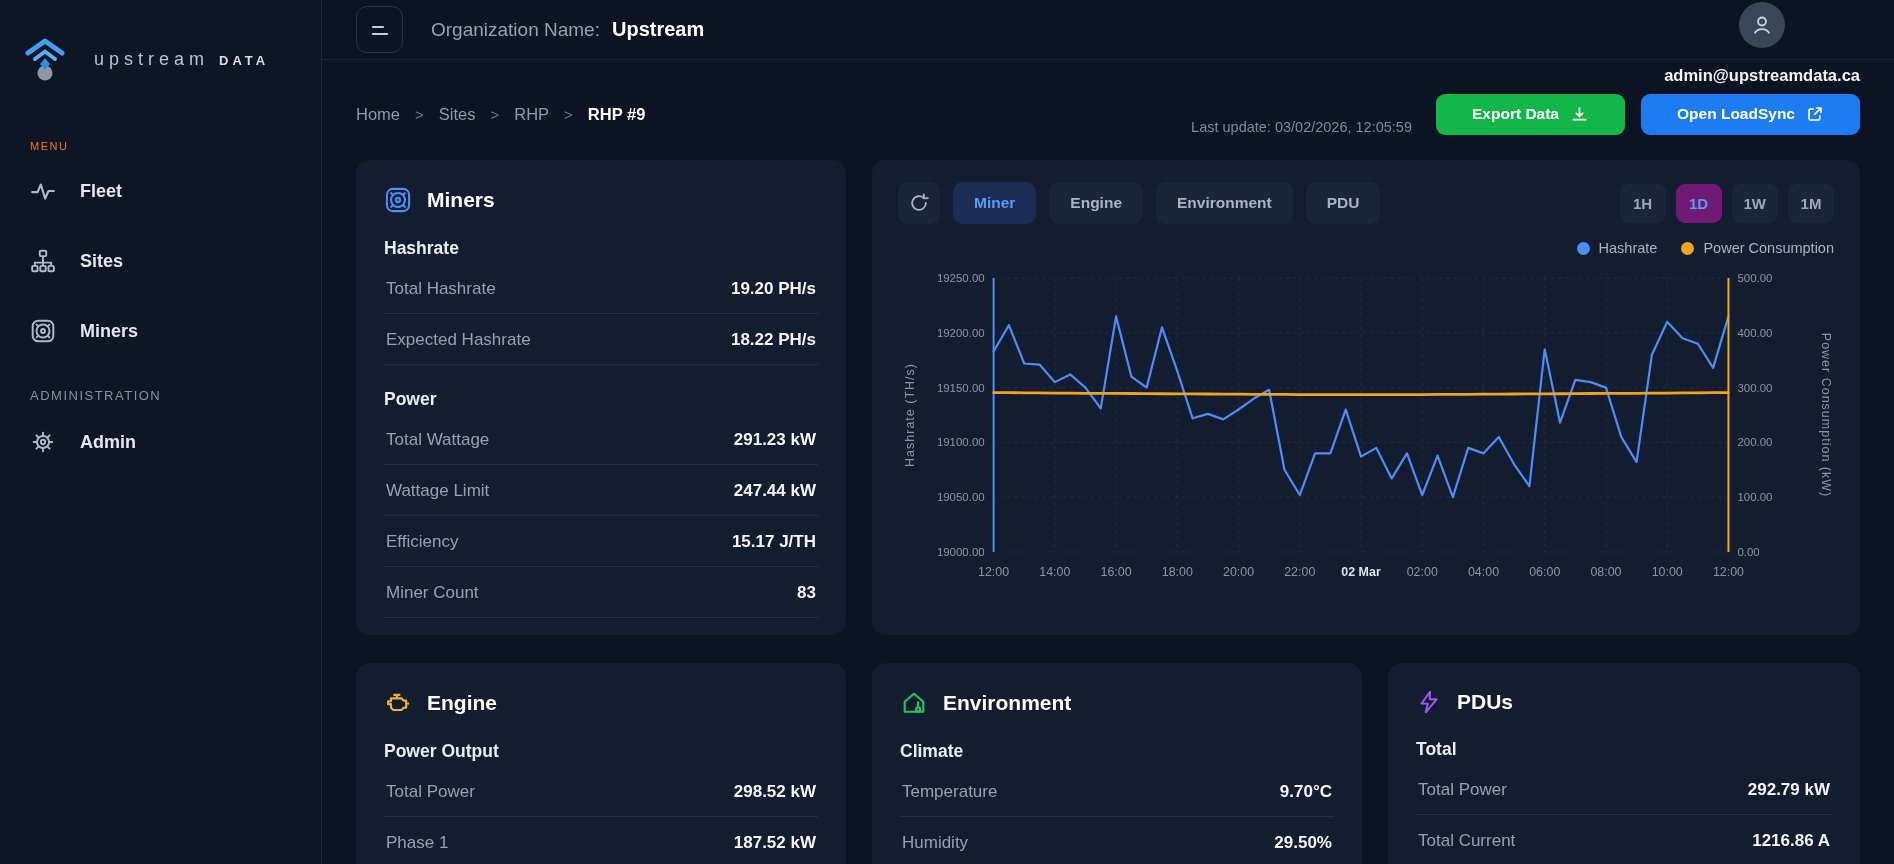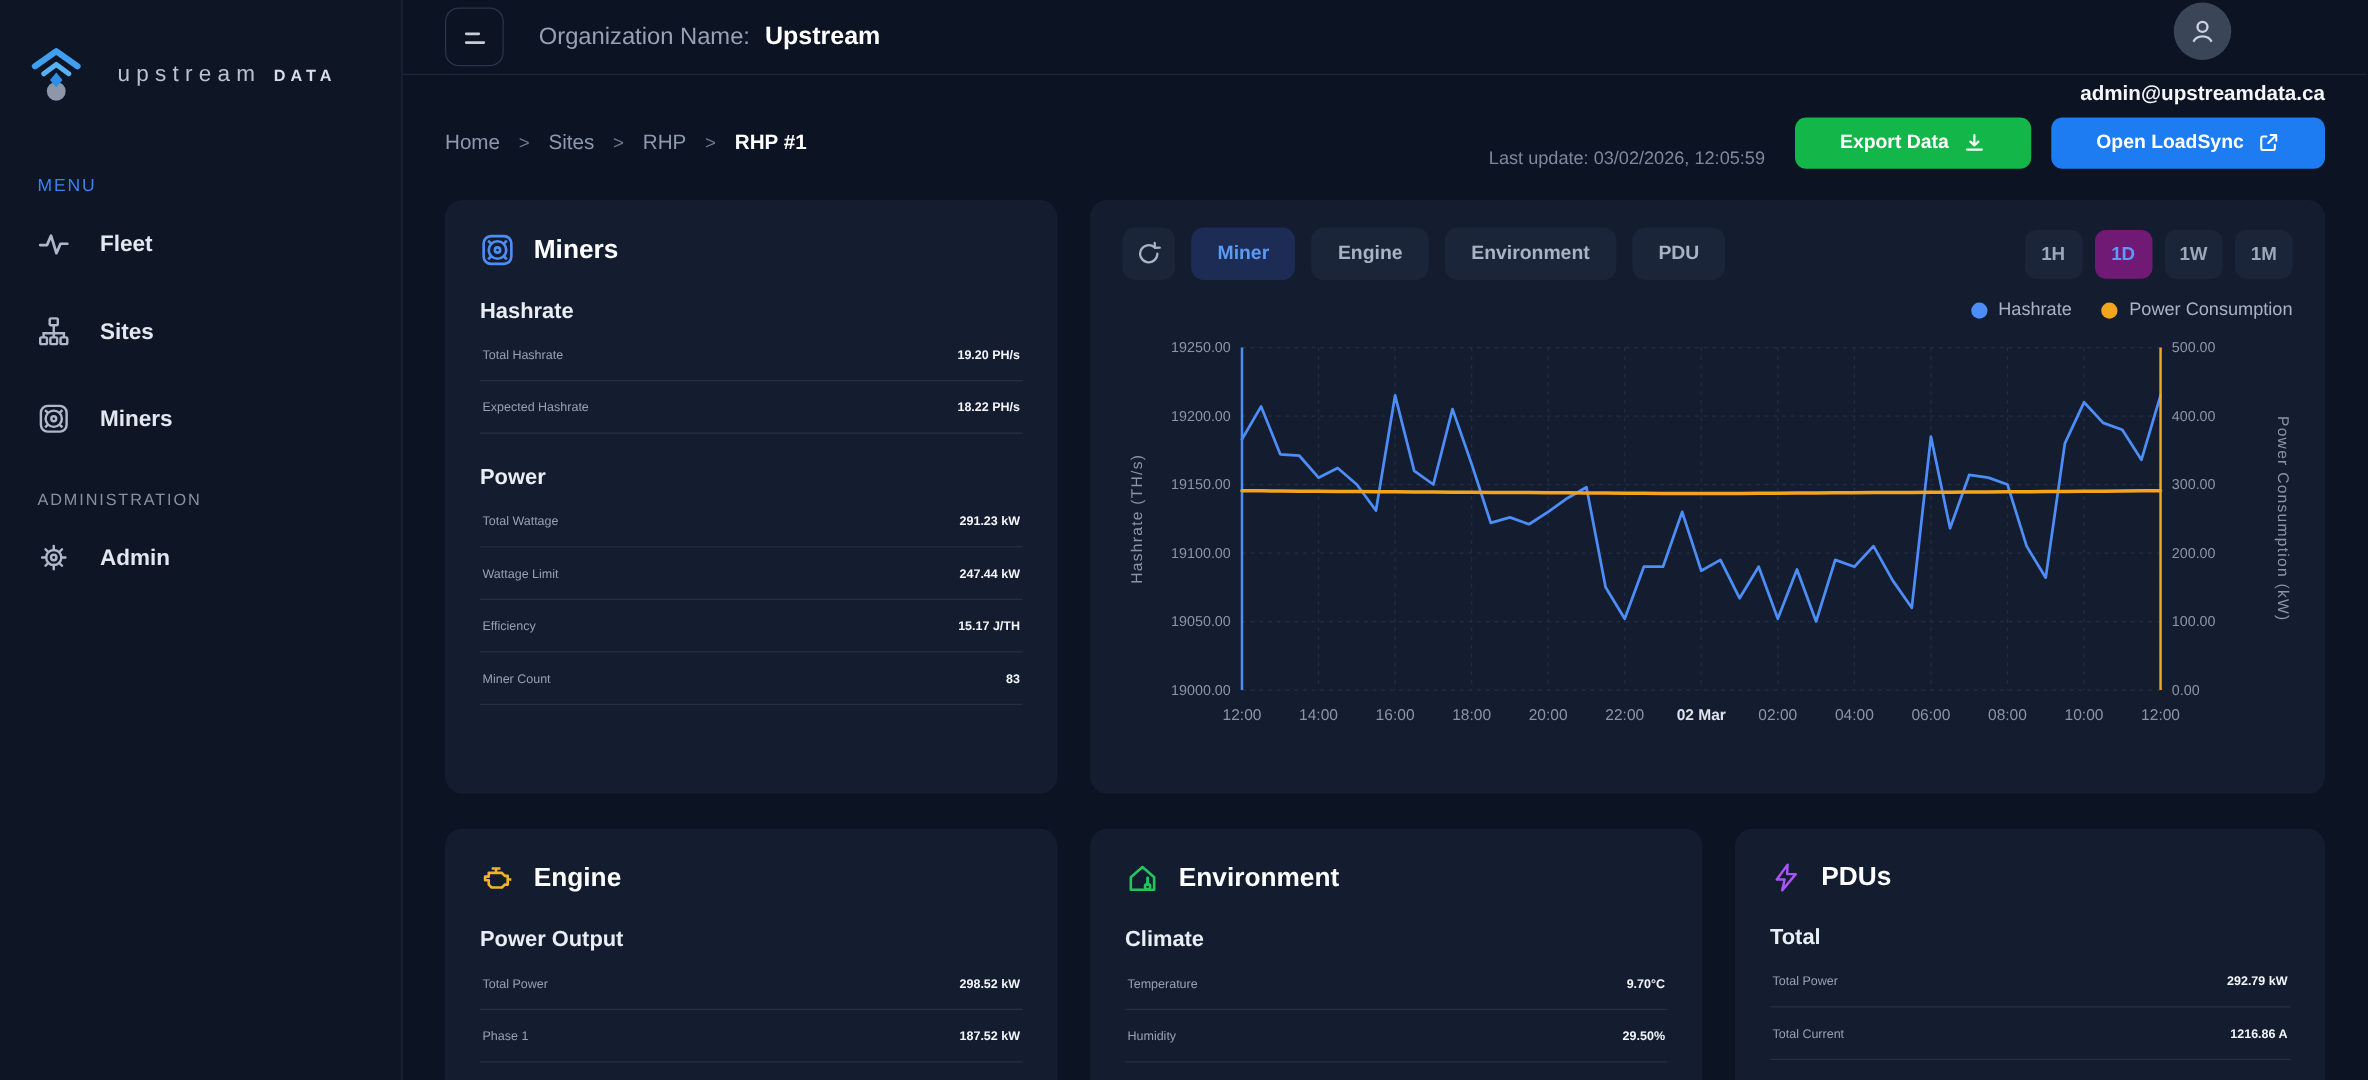--- a/index.html
+++ b/index.html
@@ -187,7 +187,7 @@
             <span class="crumb-sep">&gt;</span>
             <span class="crumb">RHP</span>
             <span class="crumb-sep">&gt;</span>
-            <span class="crumb current">RHP #1</span>
+            <span class="crumb current">RHP #9</span>
           </nav>
         <div class="toolbar-right">
           <span class="last-update">Last update: 03/02/2026, 12:05:59</span>

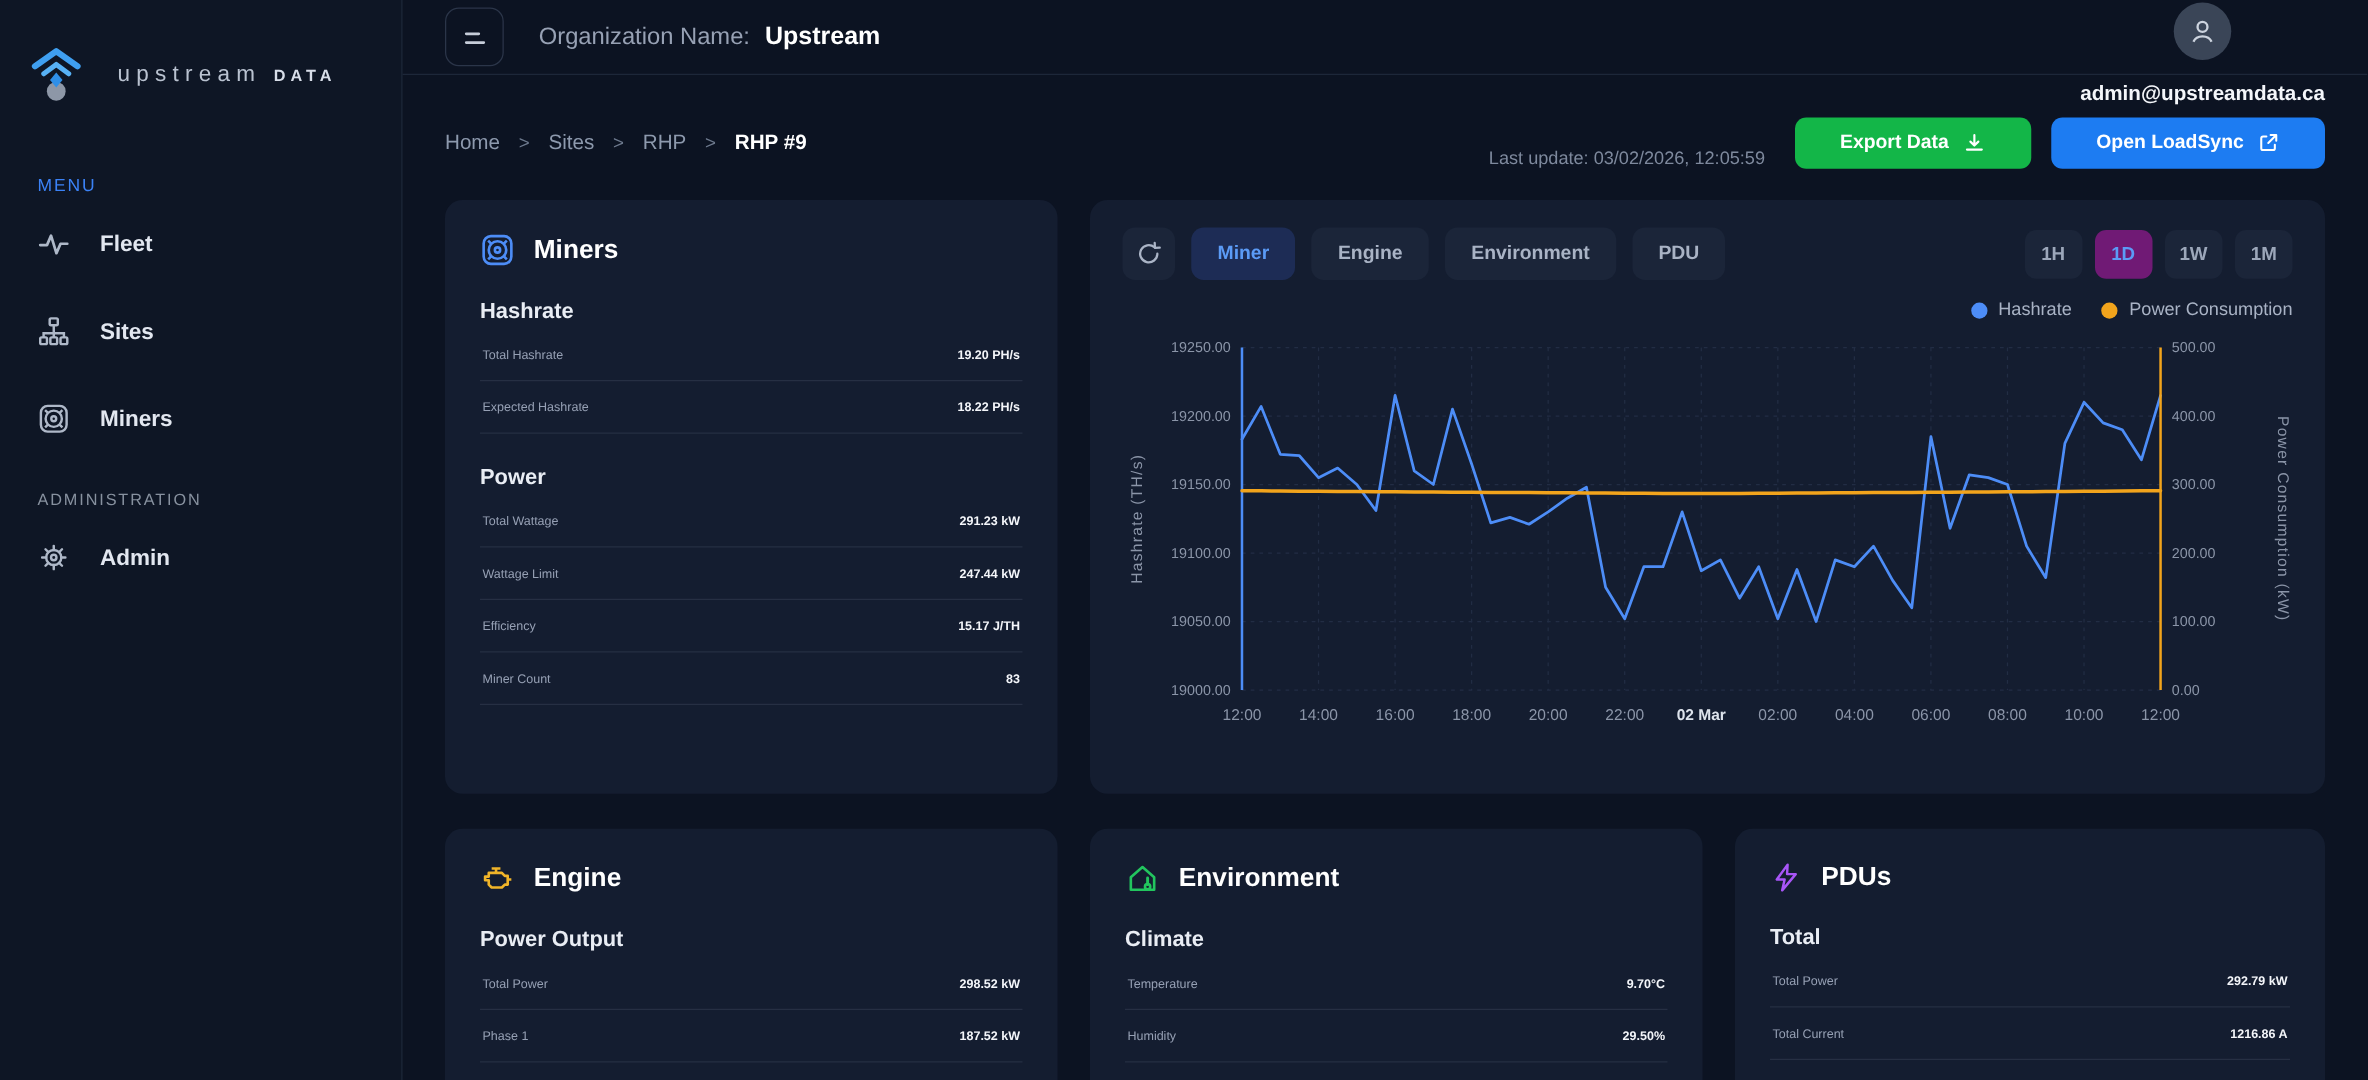--- a/index.html
+++ b/index.html
@@ -16,7 +16,7 @@
   .logo-row { display:flex; align-items:center; gap:28px; padding:6px 24px 0 24px; }
   .logo-name { color:#b9c2d0; font-size:18px; letter-spacing:5px; }
   .logo-name b { color:#d7dde8; font-size:13px; letter-spacing:4px; font-weight:700; }
-  .menu-label { padding:0 30px; margin-top:58px; font-size:14px; letter-spacing:1.5px; color:#3b82f6; }
+  .menu-label { padding:0 30px; margin-top:58px; font-size:11px; letter-spacing:1.5px; color:#f97316; }
   .admin-label { padding:0 30px; margin-top:26px; font-size:13px; letter-spacing:1.5px; color:#87919f; }
   .nav-item { display:flex; align-items:center; gap:24px; padding:0 30px; height:62px; margin-top:8px;
               font-size:18px; font-weight:700; color:#e2e7f0; cursor:pointer; }

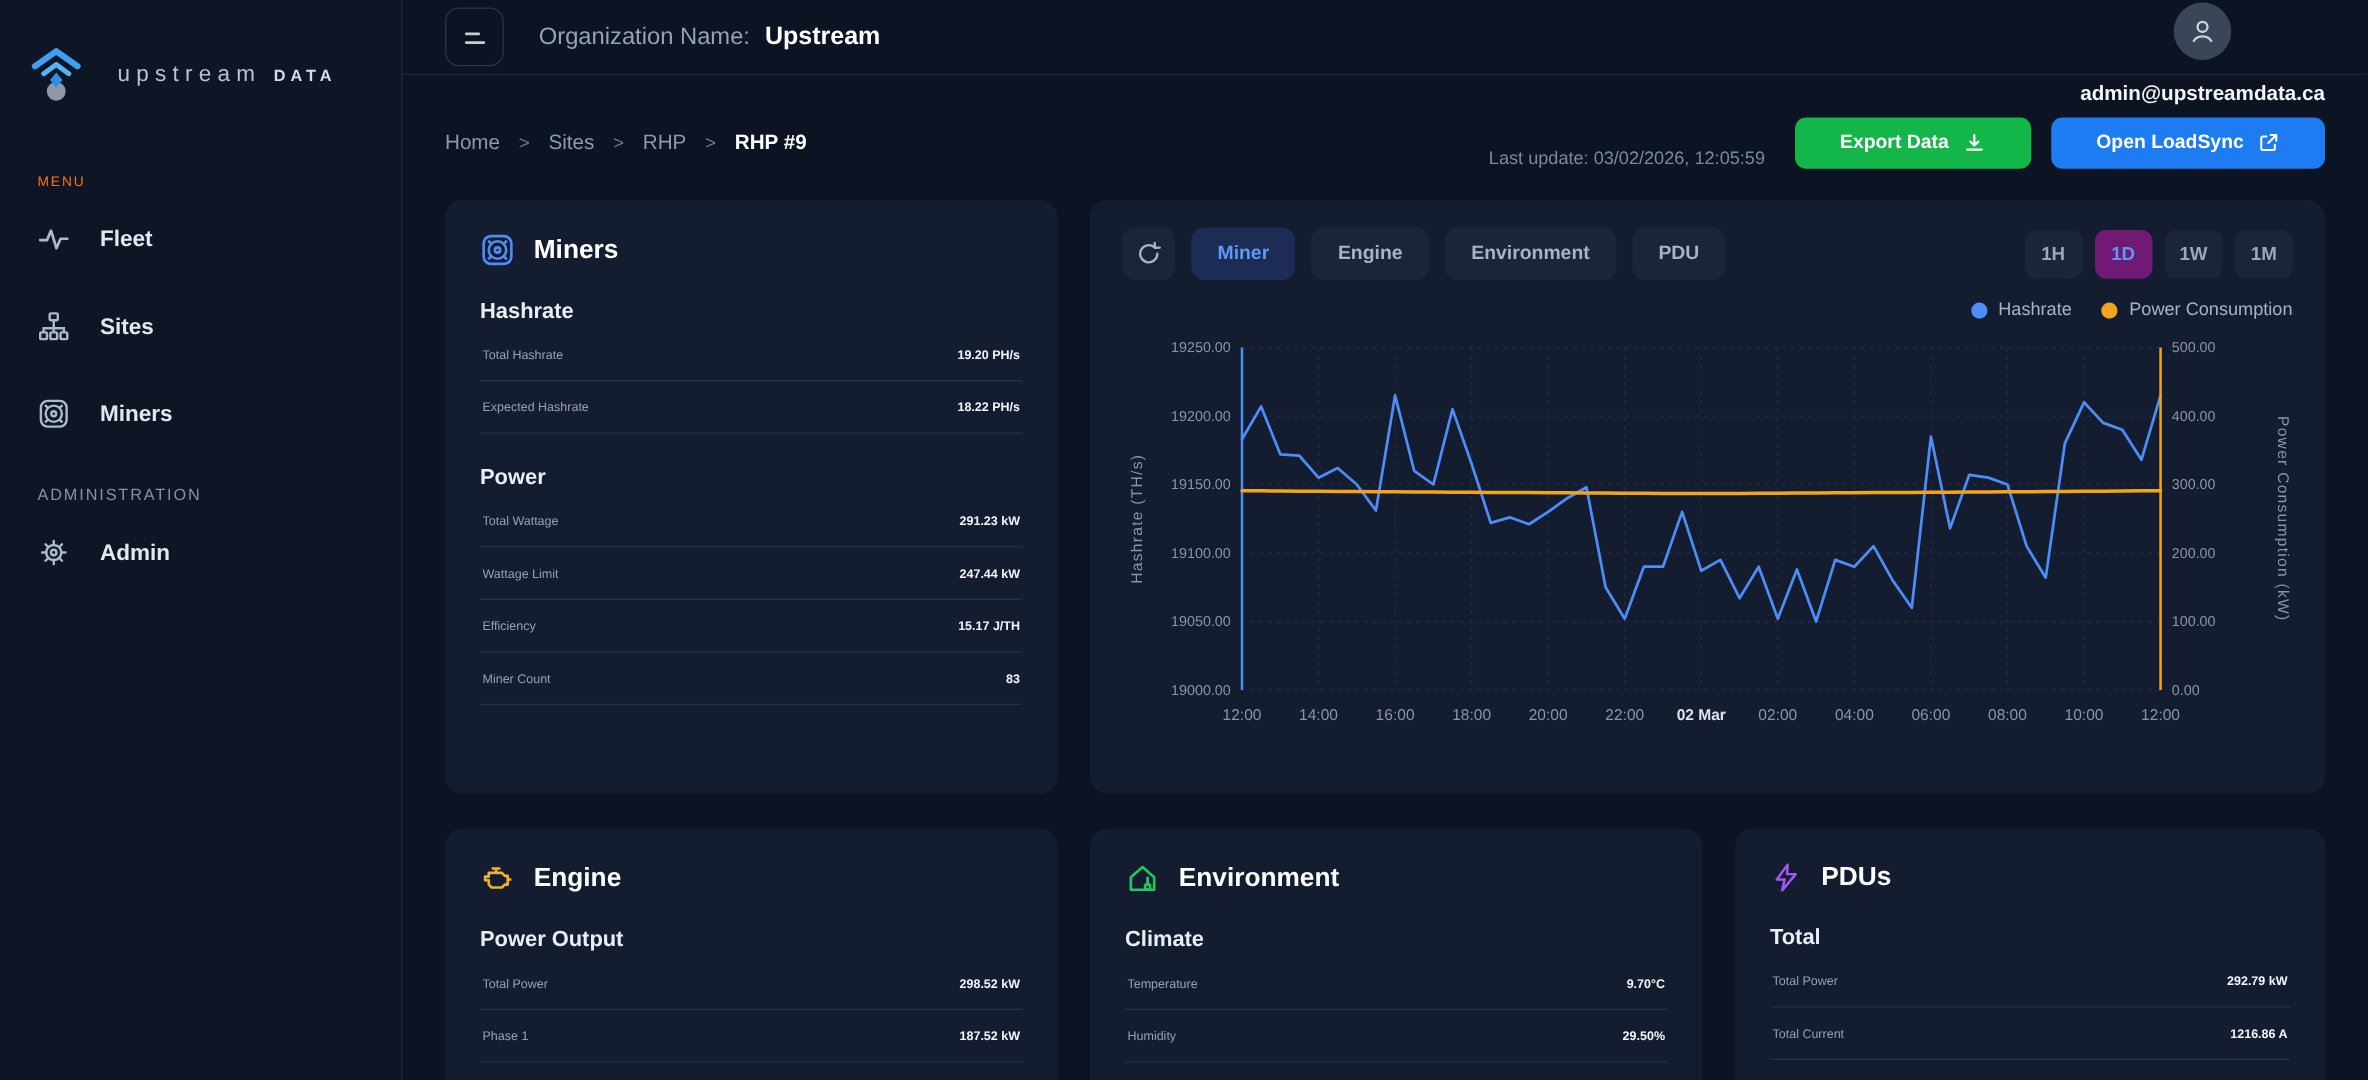--- a/index.html
+++ b/index.html
@@ -57,7 +57,7 @@
   .section-heading { margin-top:24px; font-size:17.5px; font-weight:700; color:#e9edf4; }
   .stat-rows { margin-top:4px; }
   .stat-row { display:flex; justify-content:space-between; align-items:center; padding:16px 2px 14px;
-              border-bottom:1px solid rgba(148,163,184,0.14); font-size:10px; }
+              border-bottom:1px solid rgba(148,163,184,0.14); font-size:17px; }
   .stat-label { color:#96a0b4; }
   .stat-value { color:#f4f6fa; font-weight:700; }
 

